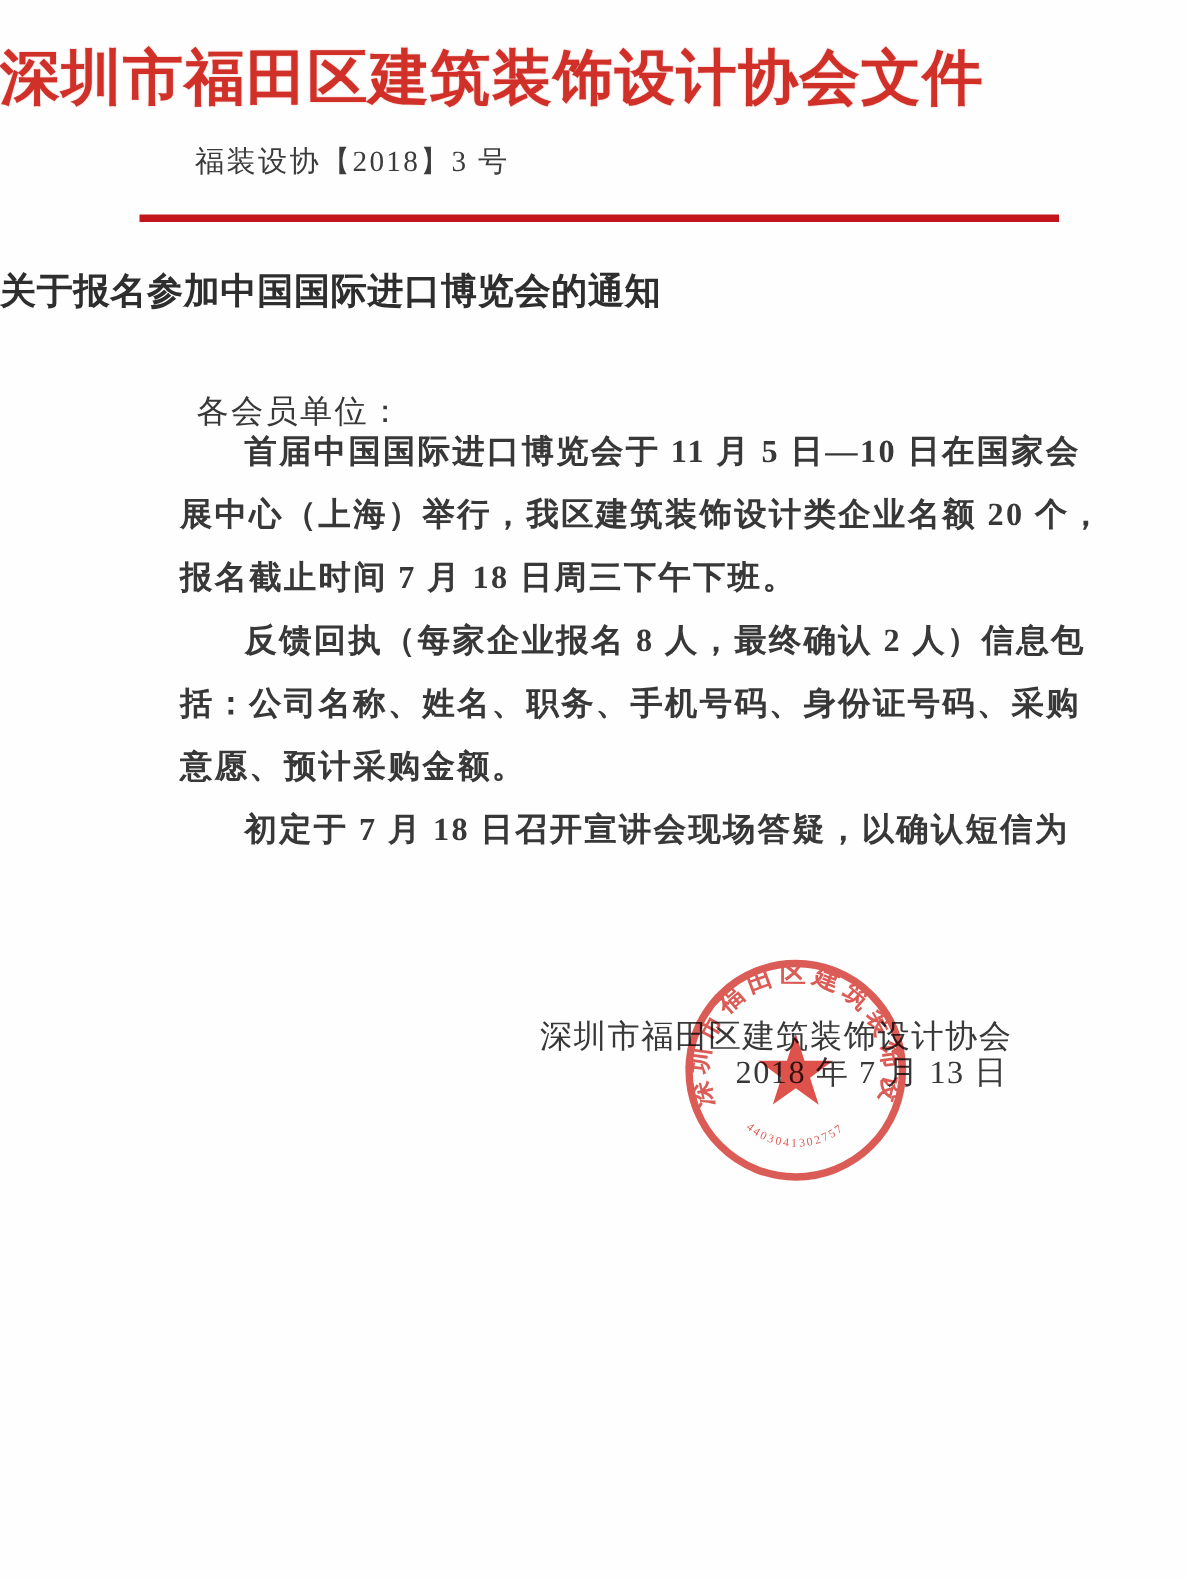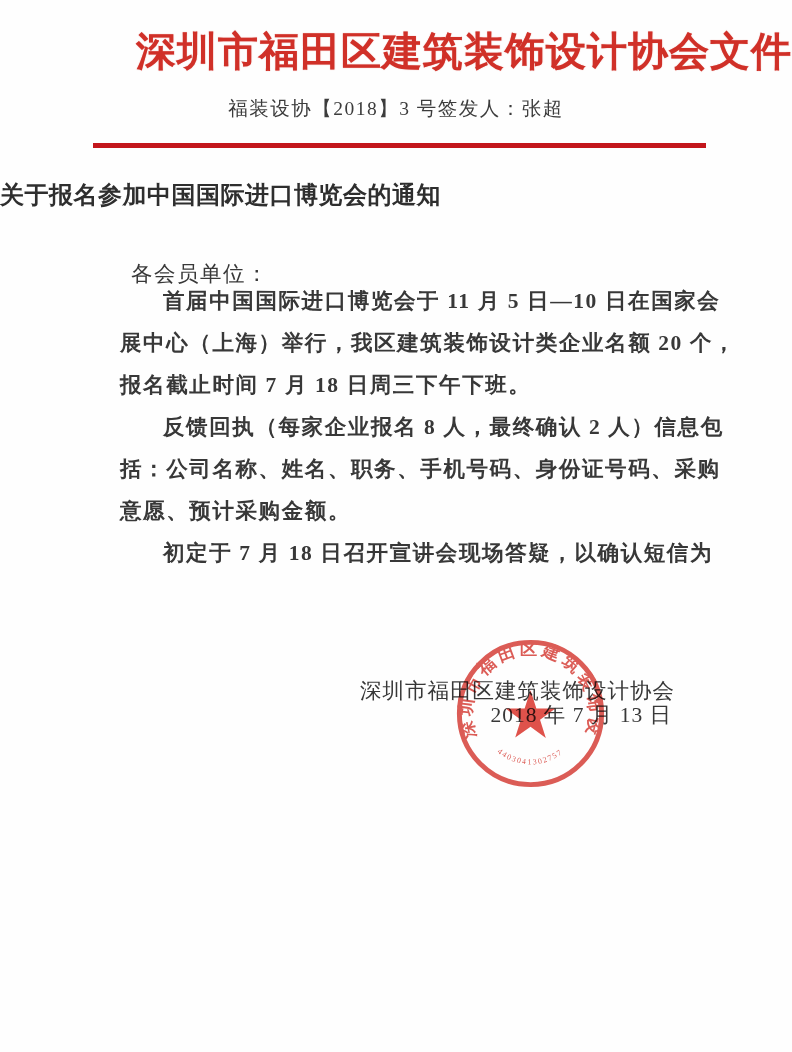--- a/index.html
+++ b/index.html
@@ -15,7 +15,7 @@
   }
   .org-title{
     position:absolute;top:26px;left:0;right:0;
-    text-align:right;
+    text-align:left;
     font-size:40px;line-height:52px;
     font-weight:bold;
     letter-spacing:1px;

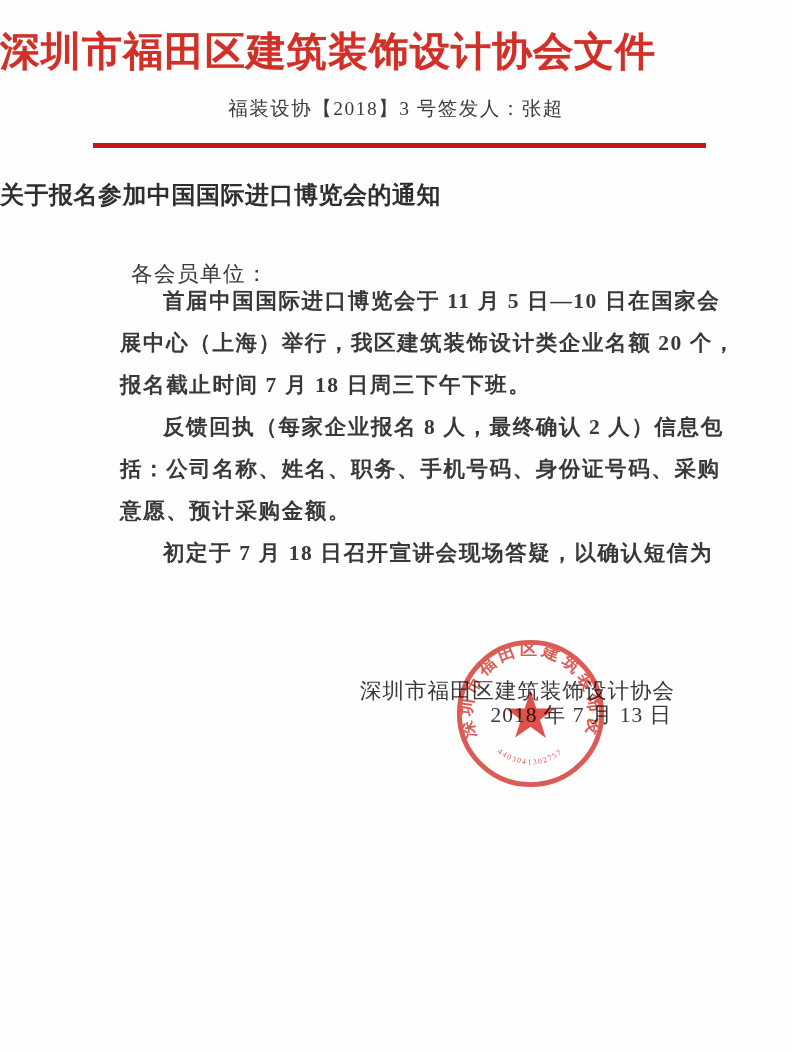--- a/index.html
+++ b/index.html
@@ -26,7 +26,7 @@
   .meta-row{
     position:absolute;top:92px;left:130px;right:130px;
     height:34px;line-height:34px;
-    display:flex;justify-content:center;
+    display:flex;justify-content:flex-start;
     font-size:19.5px;
     letter-spacing:1.5px;
     color:#3c3c3c;

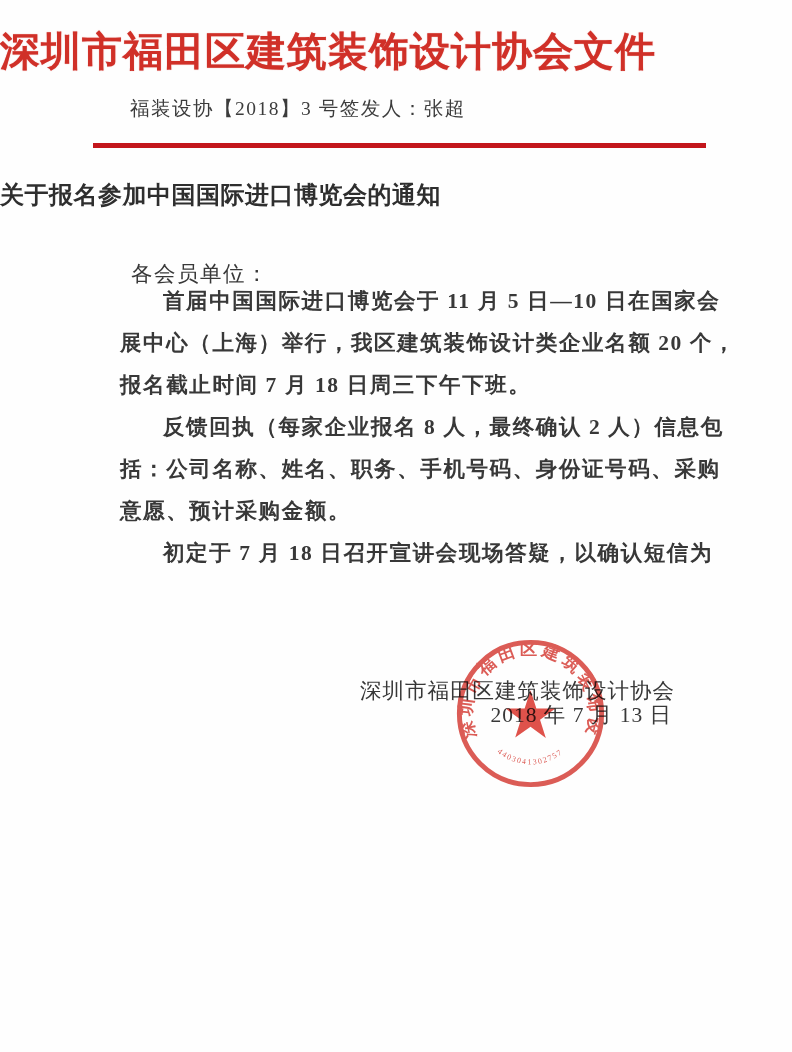--- a/index.html
+++ b/index.html
@@ -106,7 +106,6 @@
 
   <div class="meta-row">
     <span>福装设协【2018】3 号</span>
-    <span>签发人：张超</span>
   </div>
 
   <div class="red-rule"></div>

